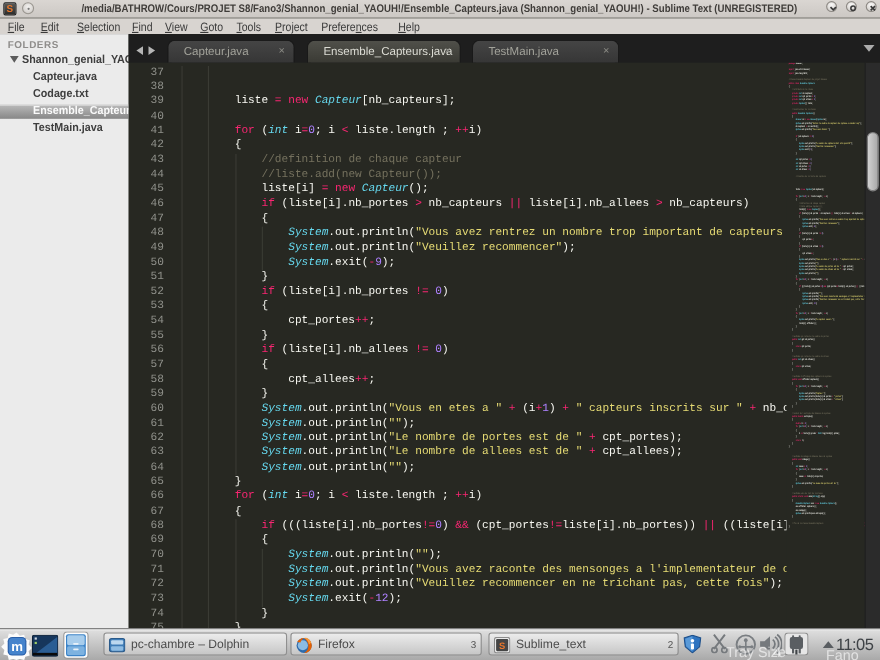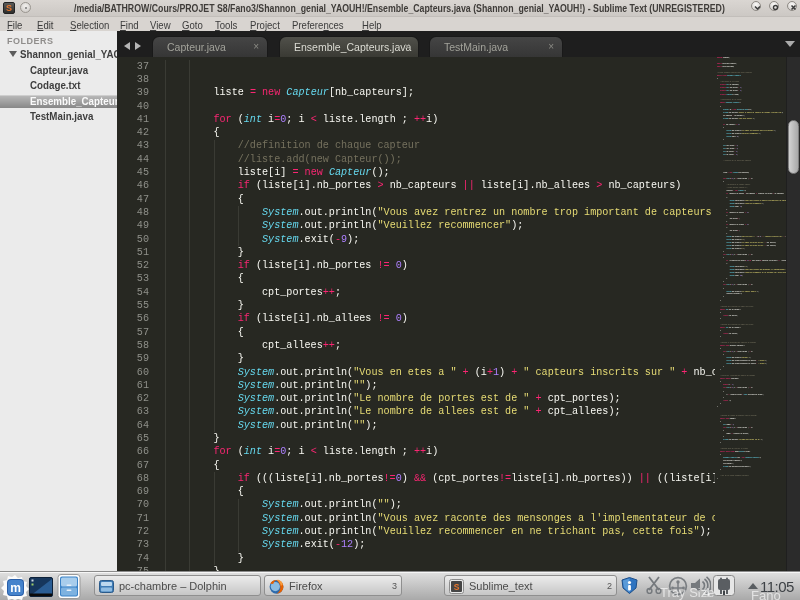--- a/index.html
+++ b/index.html
@@ -391,7 +391,7 @@
   </svg>
   <b style="left:24px;">pc-chambre – Dolphin</b>
 </div>
-<div class="tbtn" style="left:264px; width:138px;">
+<div class="tbtn" style="left:264px; width:174px;">
   <svg style="position:absolute;left:4px;top:3px;" width="15" height="15" viewBox="0 0 15 15">
     <circle cx="7.5" cy="7.8" r="6.9" fill="#2e6bac"></circle>
     <circle cx="6.3" cy="7.6" r="4.6" fill="#8cbce2"></circle>

